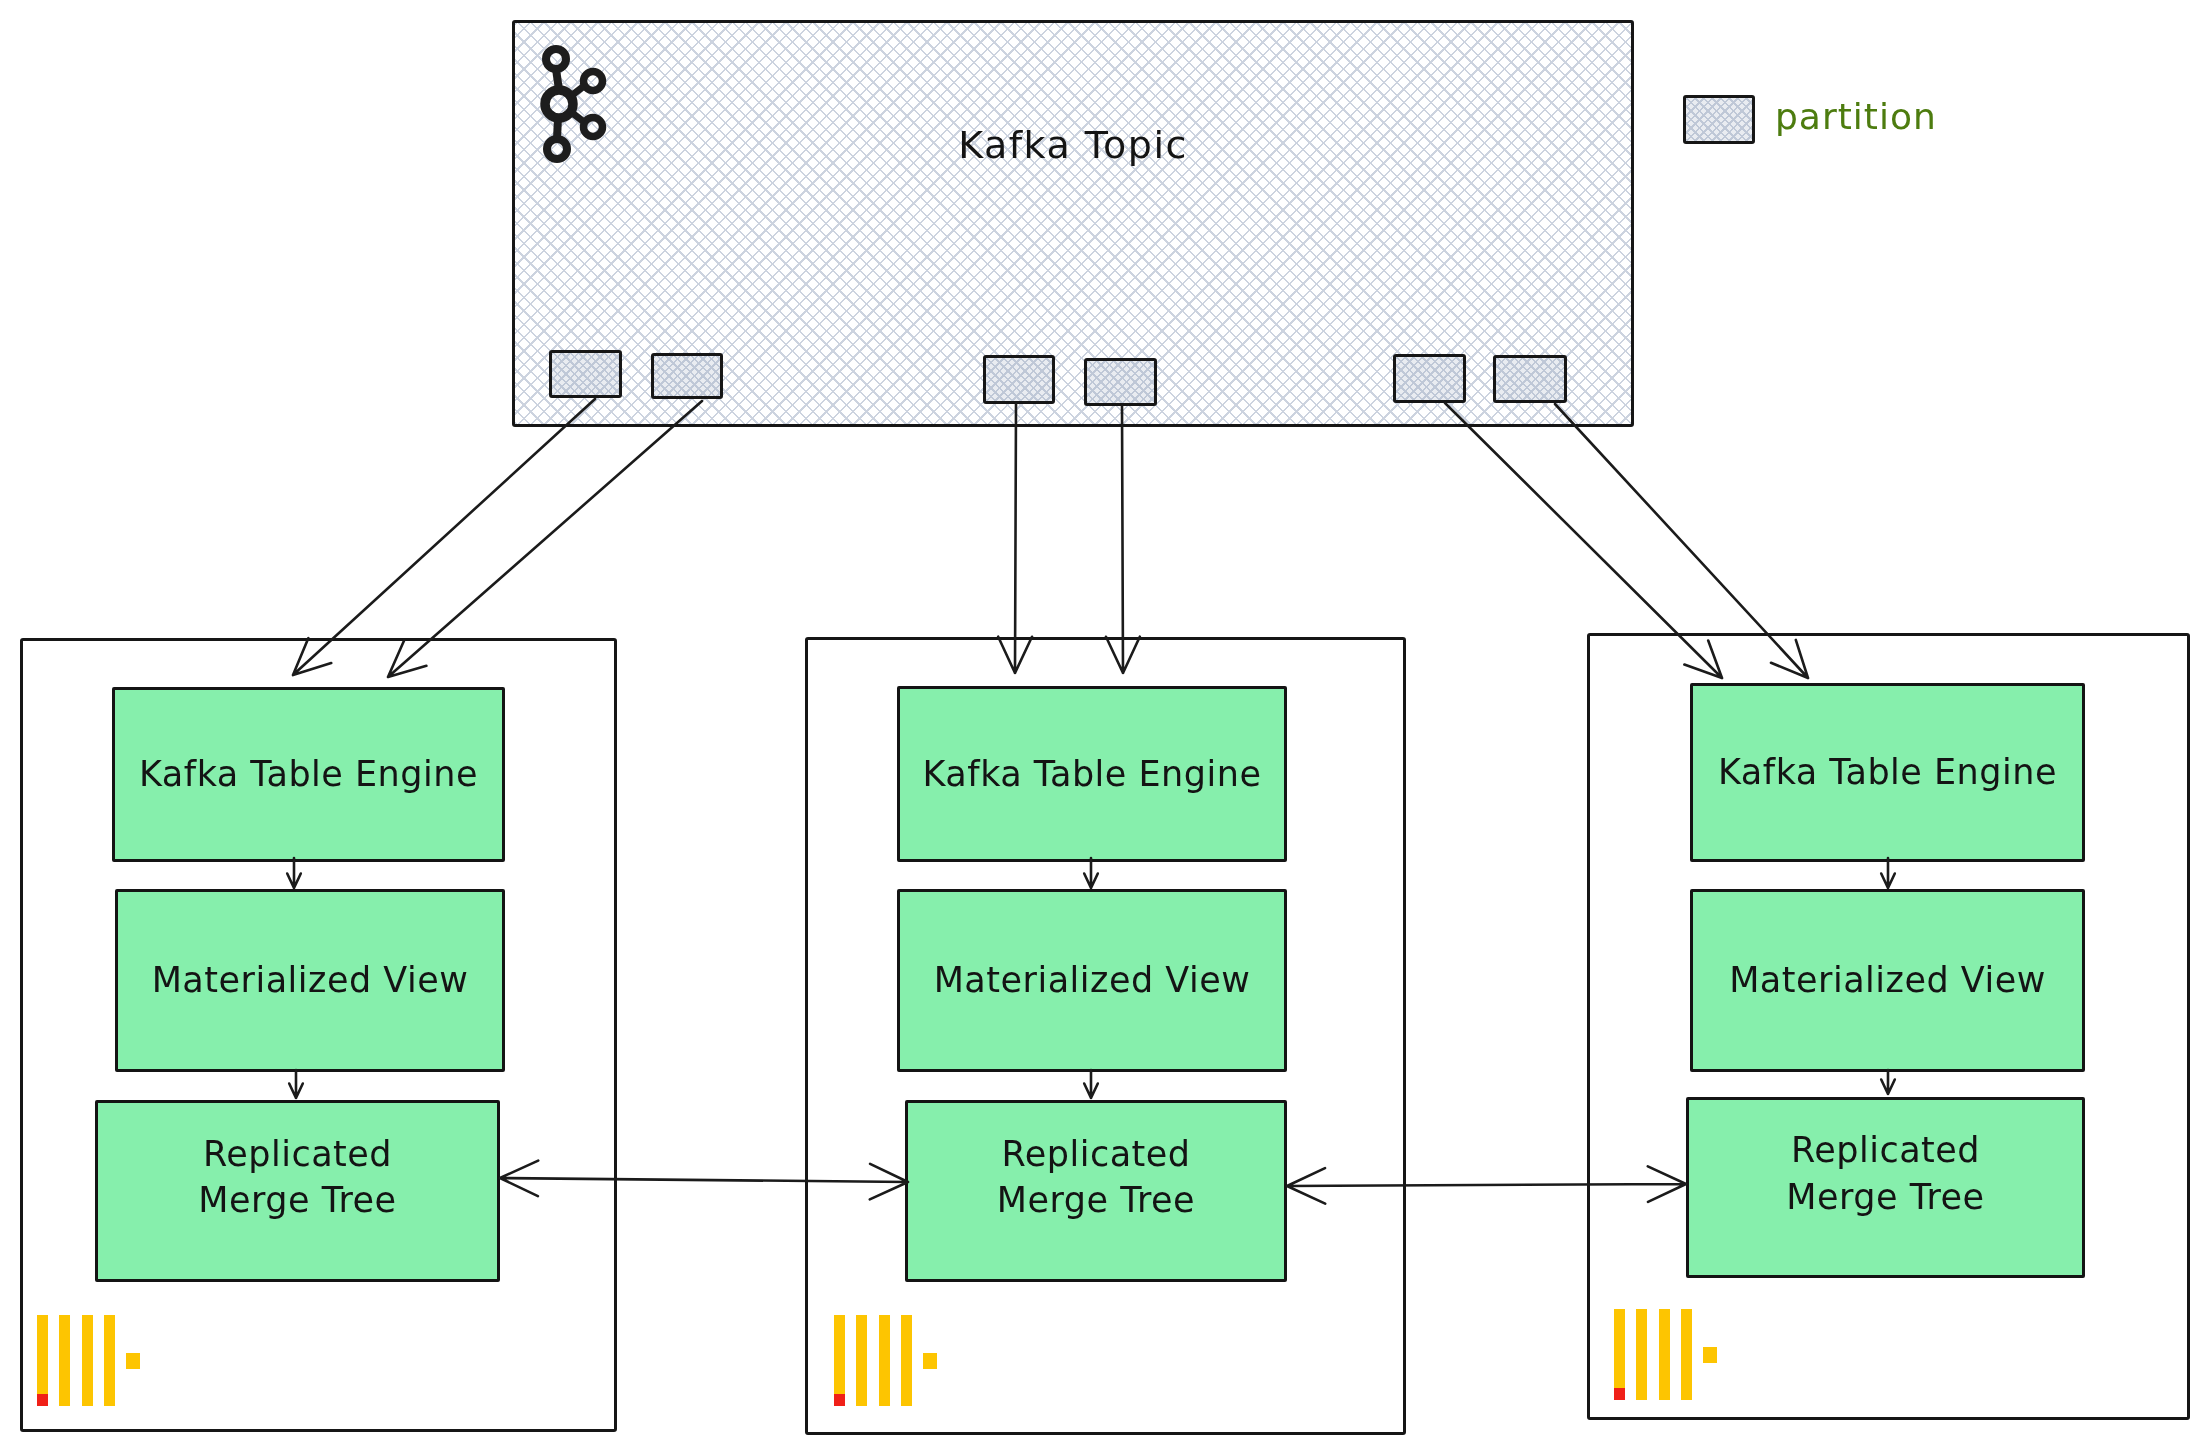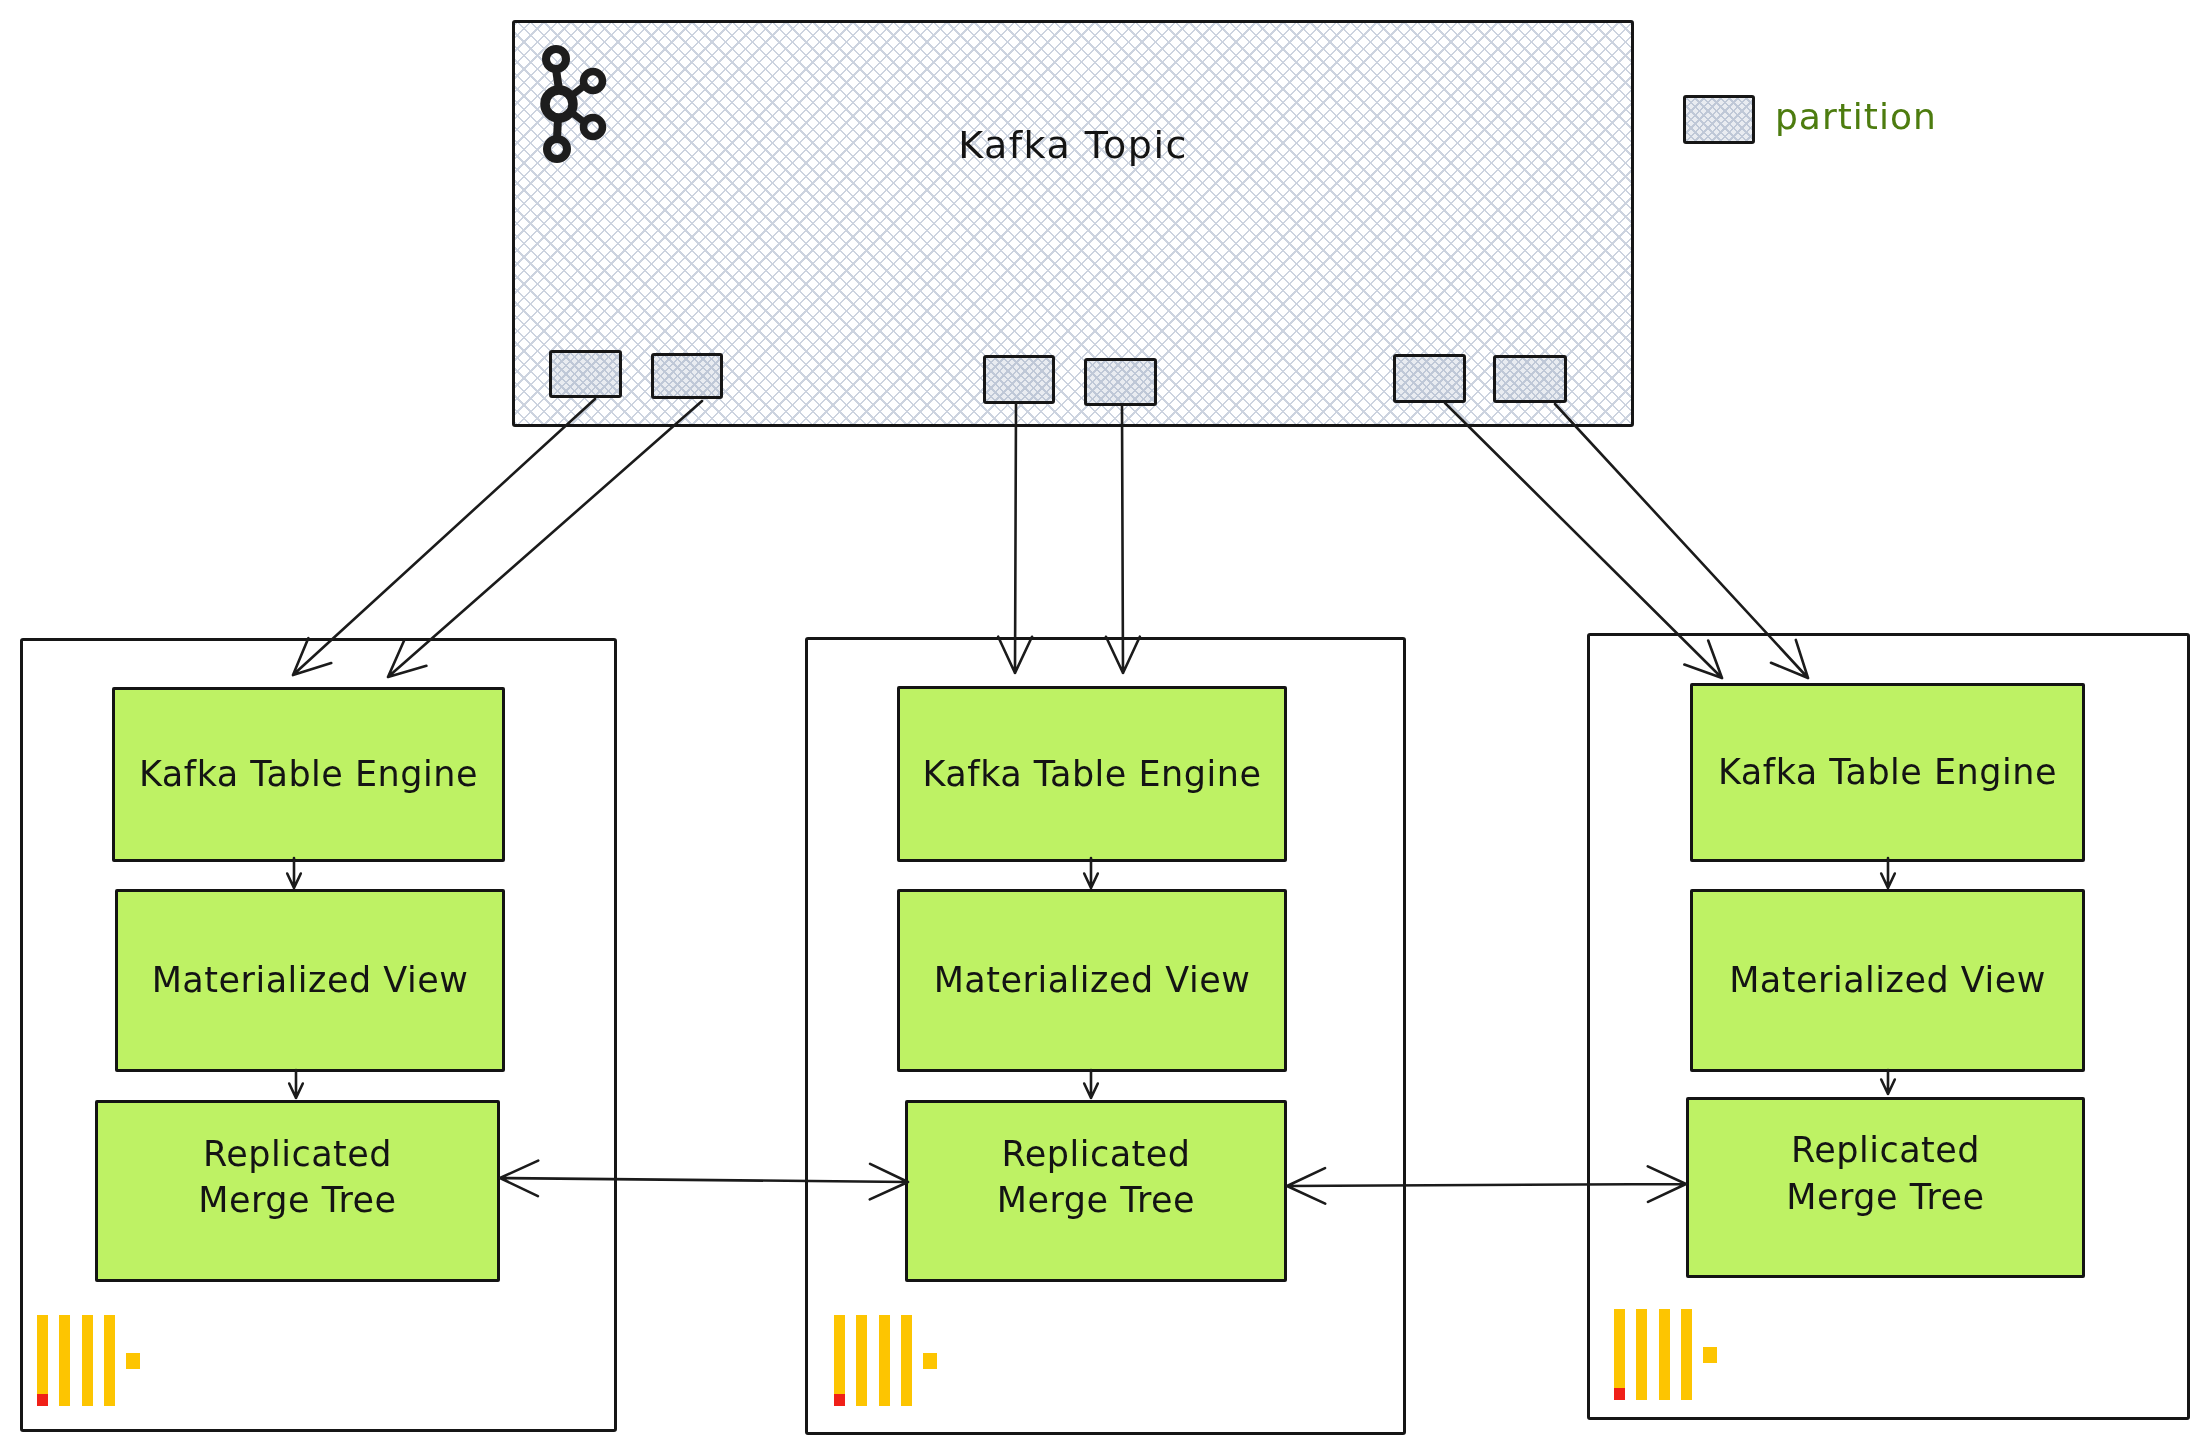--- a/index.html
+++ b/index.html
@@ -28,7 +28,7 @@
     position:absolute;left:1775px;top:96px;font-size:36px;letter-spacing:1px;color:#4d7c0f;
   }
   .inner-box{
-    position:absolute;border:3px solid #141414;border-radius:2px;background:#bef264;
+    position:absolute;border:3px solid #141414;border-radius:2px;background:#86efac;
     box-sizing:border-box;display:flex;align-items:center;justify-content:center;
     font-size:35px;text-align:center;line-height:1.32;letter-spacing:0.5px;color:#141414;
   }

